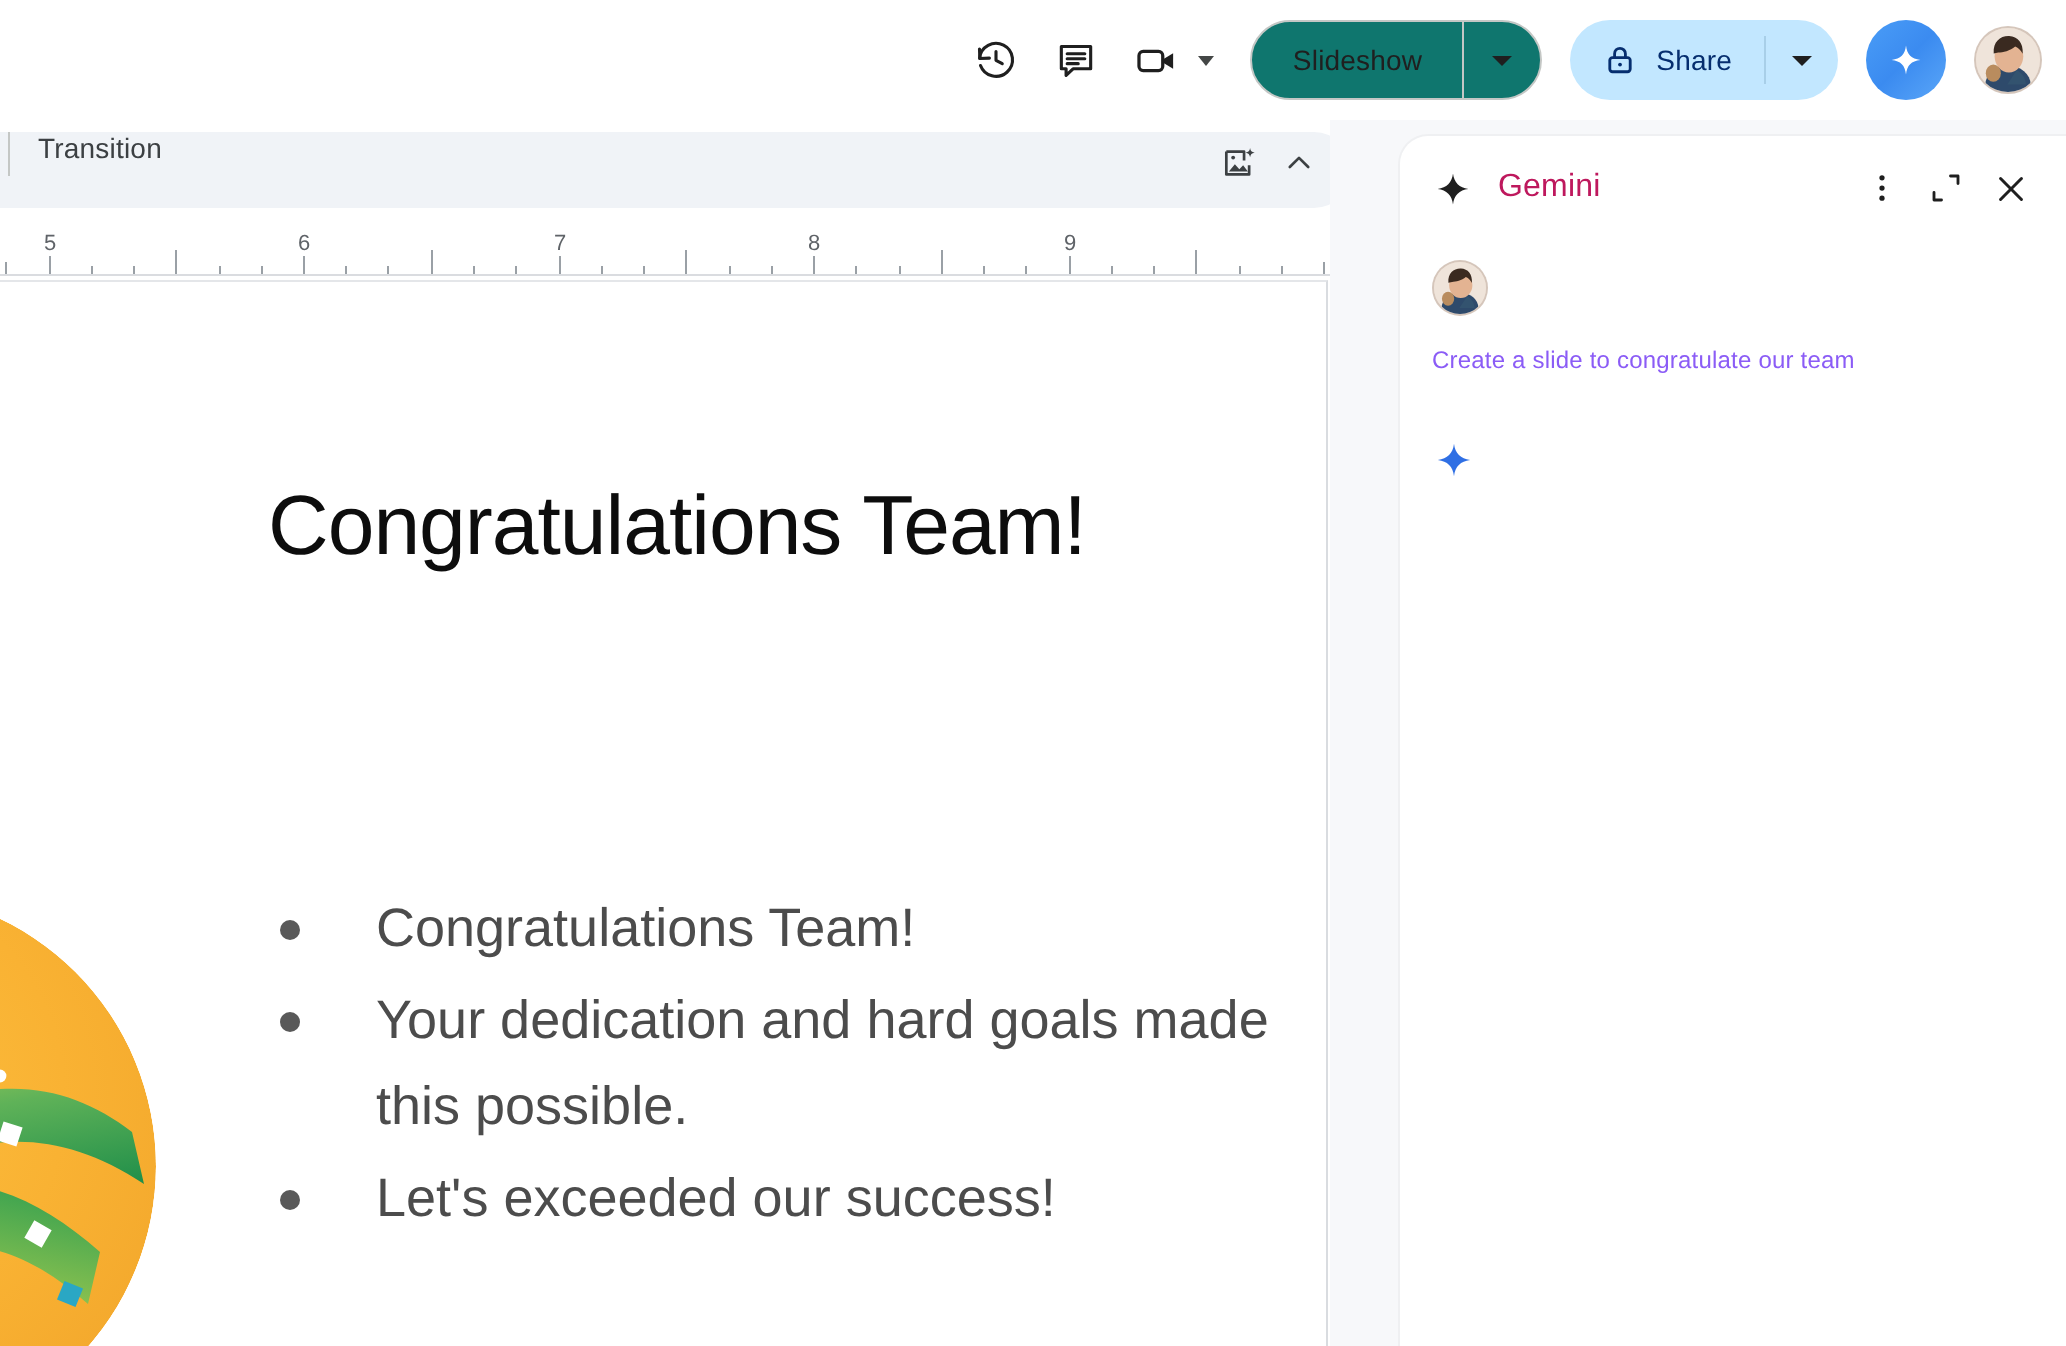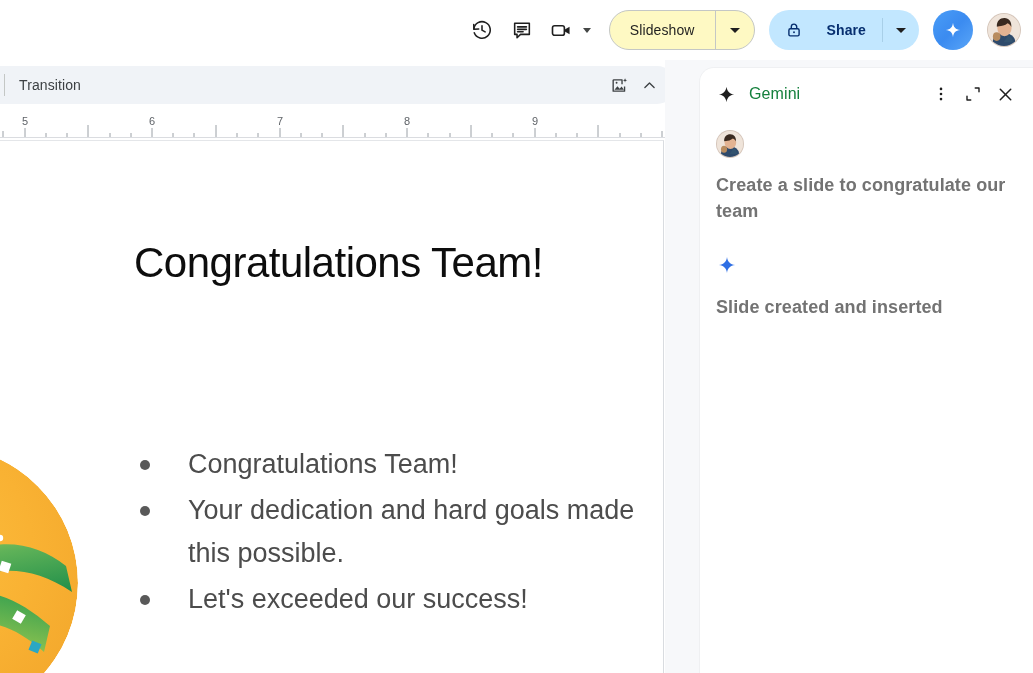--- a/index.html
+++ b/index.html
@@ -38,7 +38,7 @@
   .slideshow-pill {
     display: flex; align-items: center; height: 40px;
     border: 1px solid #c4c7c5; border-radius: 20px;
-    margin-left: 8px; overflow: hidden; background: #fef9c3;
+    margin-left: 8px; overflow: hidden; background: #0f766e;
   }
   .slideshow-main {
     padding: 0 20px; height: 100%; display: flex; align-items: center;

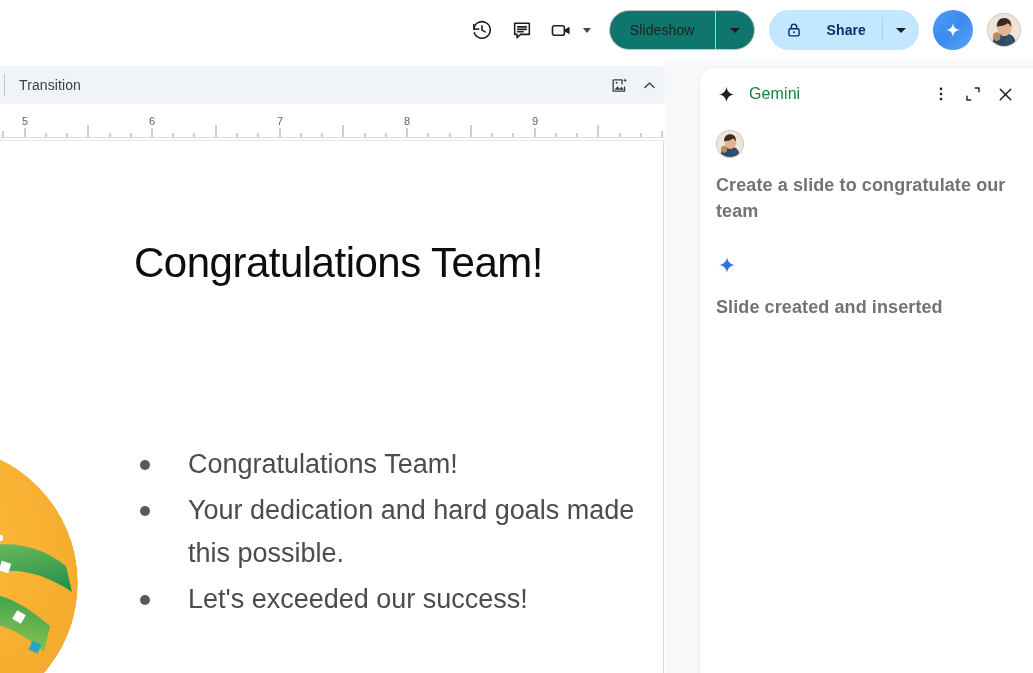--- a/index.html
+++ b/index.html
@@ -56,9 +56,9 @@
     background: #c2e7ff; border-radius: 20px; margin-left: 14px; overflow: hidden;
   }
   .share-main {
-    display: flex; align-items: center; gap: 24px; padding: 0 16px 0 16px;
+    display: flex; align-items: center; gap: 9px; padding: 0 16px 0 16px;
     height: 100%; cursor: pointer; font-size: 14px; color: #062e6f;
-    font-weight: 700; letter-spacing: .1px;
+    font-weight: 400; letter-spacing: .1px;
   }
   .share-div { width: 1px; height: 24px; background: #a8cfe8; }
   .share-caret {

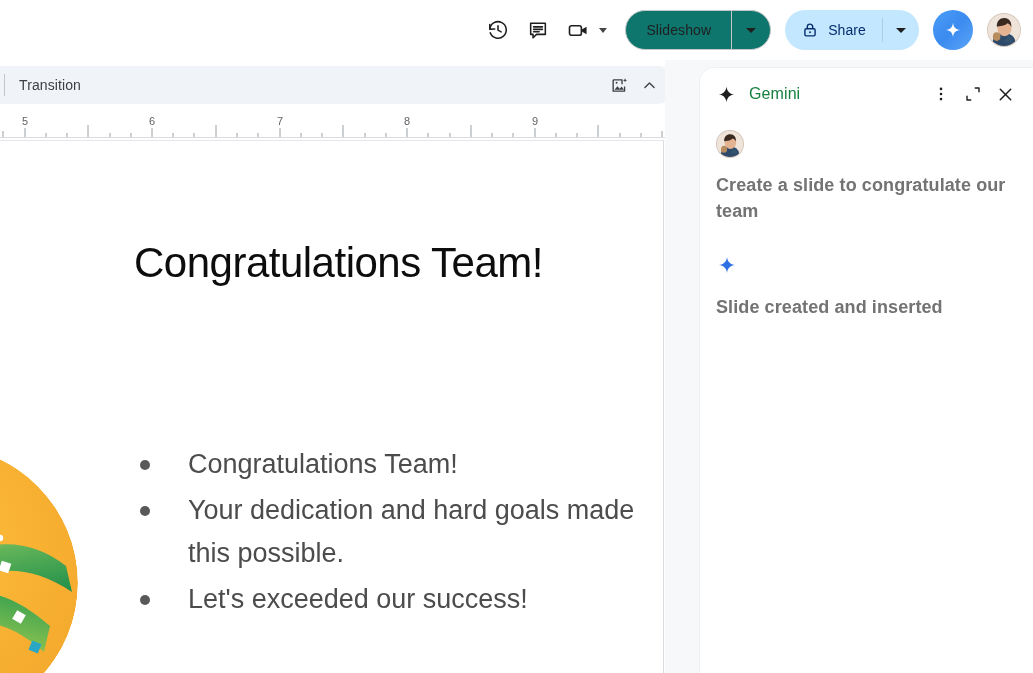--- a/index.html
+++ b/index.html
@@ -88,7 +88,7 @@
   .transition-bar {
     position: absolute; left: 0; top: 66px; width: 676px; height: 38px;
     background: #f0f3f7; border-radius: 0 19px 19px 0;
-    display: flex; align-items: center;
+    display: flex; 
   }
   .trans-divider { width: 1px; height: 22px; background: #c4c7c5; margin-left: 4px; }
   .trans-label {

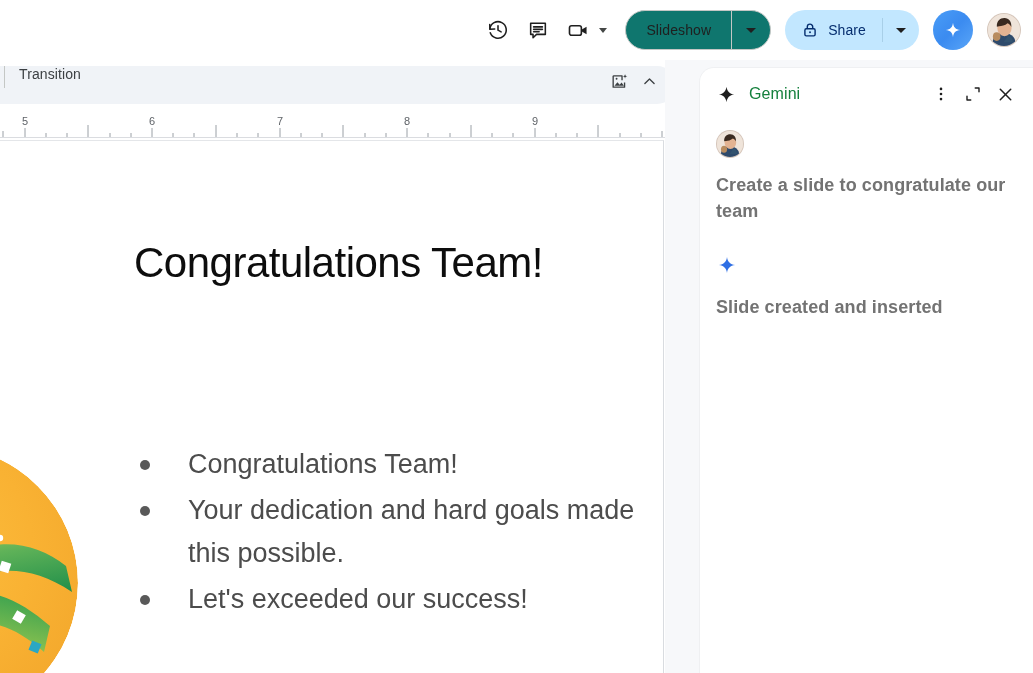--- a/index.html
+++ b/index.html
@@ -159,7 +159,7 @@
     display: flex; align-items: center; height: 52px; padding: 0 12px 0 16px;
   }
   .gem-title-wrap { display: flex; align-items: center; gap: 12px; flex: 1; }
-  .gem-title { font-size: 16px; color: #15803d; letter-spacing: .1px; text-align: center; }
+  .gem-title { font-size: 16px; color: #be185d; letter-spacing: .1px; text-align: center; }
   .gem-hicon {
     width: 32px; height: 32px; border-radius: 50%; display: flex;
     align-items: center; justify-content: center; cursor: pointer; color: #1f1f1f;

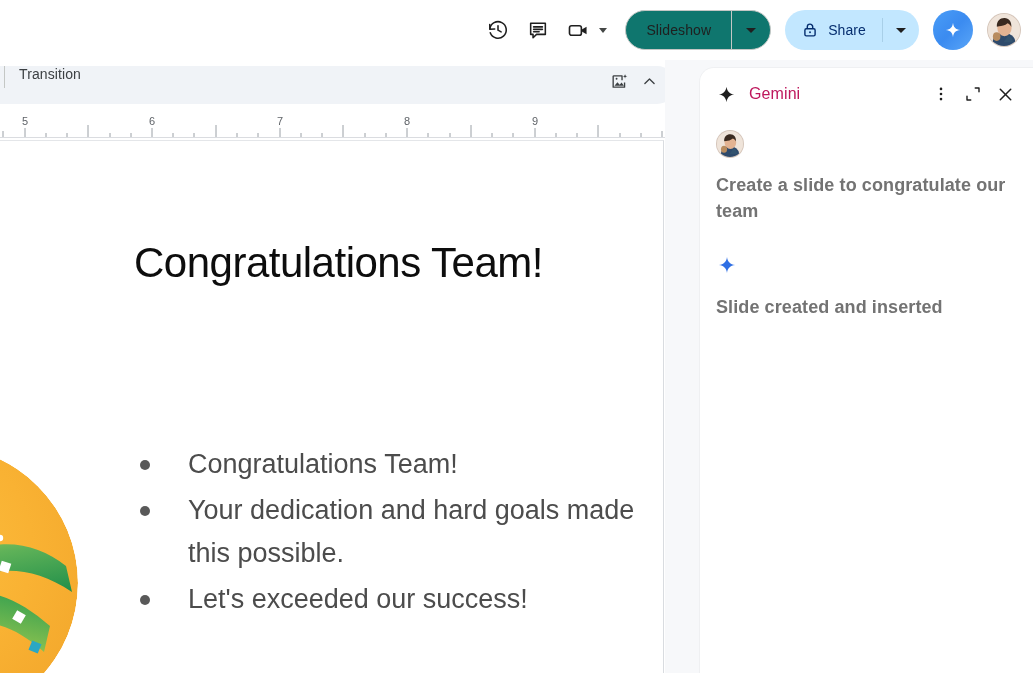--- a/index.html
+++ b/index.html
@@ -167,9 +167,8 @@
   .gem-body { padding: 0 16px; }
   .msg-user { margin-top: 10px; }
   .msg-text {
-    font-size: 18px; color: #737373; line-height: 1.45; margin-top: 14px;
+    font-size: 12px; color: #8b5cf6; line-height: 1.45; margin-top: 14px;
     letter-spacing: .1px;
-    font-weight: bold;
   }
   .msg-ai { margin-top: 30px; }
 </style>

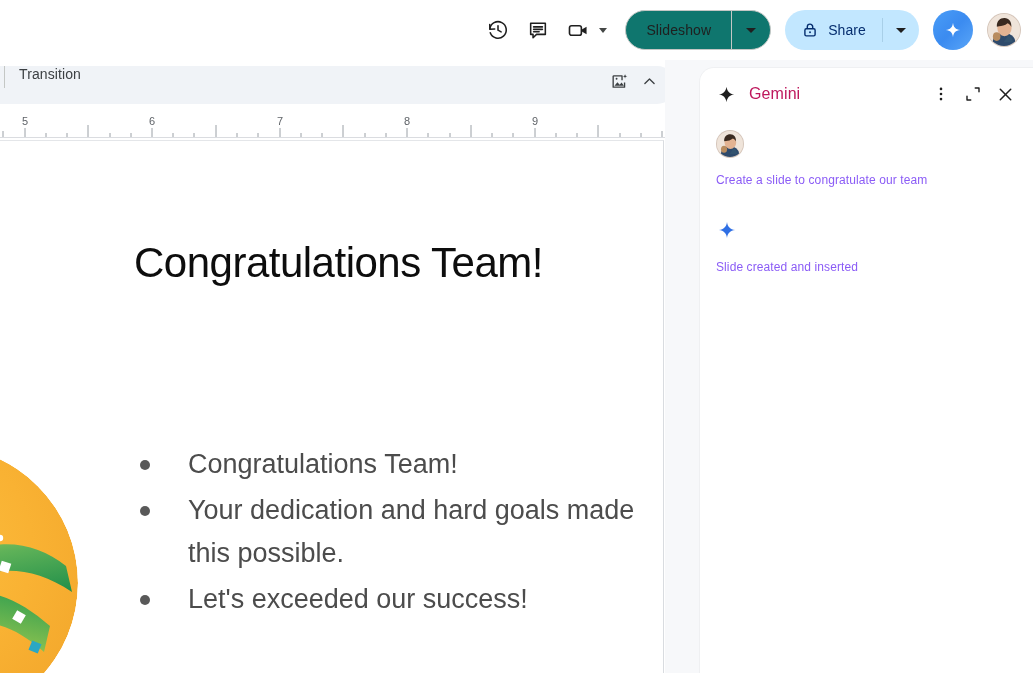--- a/index.html
+++ b/index.html
@@ -456,7 +456,6 @@
         <svg width="22" height="22" viewBox="0 0 24 24">
           <path d="M12 1.6c.62 5.2 3.58 8.18 8.8 8.8 -5.22.62-8.18 3.58-8.8 8.8 -.62-5.22-3.58-8.18-8.8-8.8 5.22-.62 8.18-3.6 8.8-8.8z" fill="#2f6fe4" transform="translate(0,1.6)"></path>
         </svg>
-        <div class="msg-text">Slide created and inserted</div>
       </div>
 
     </div>

